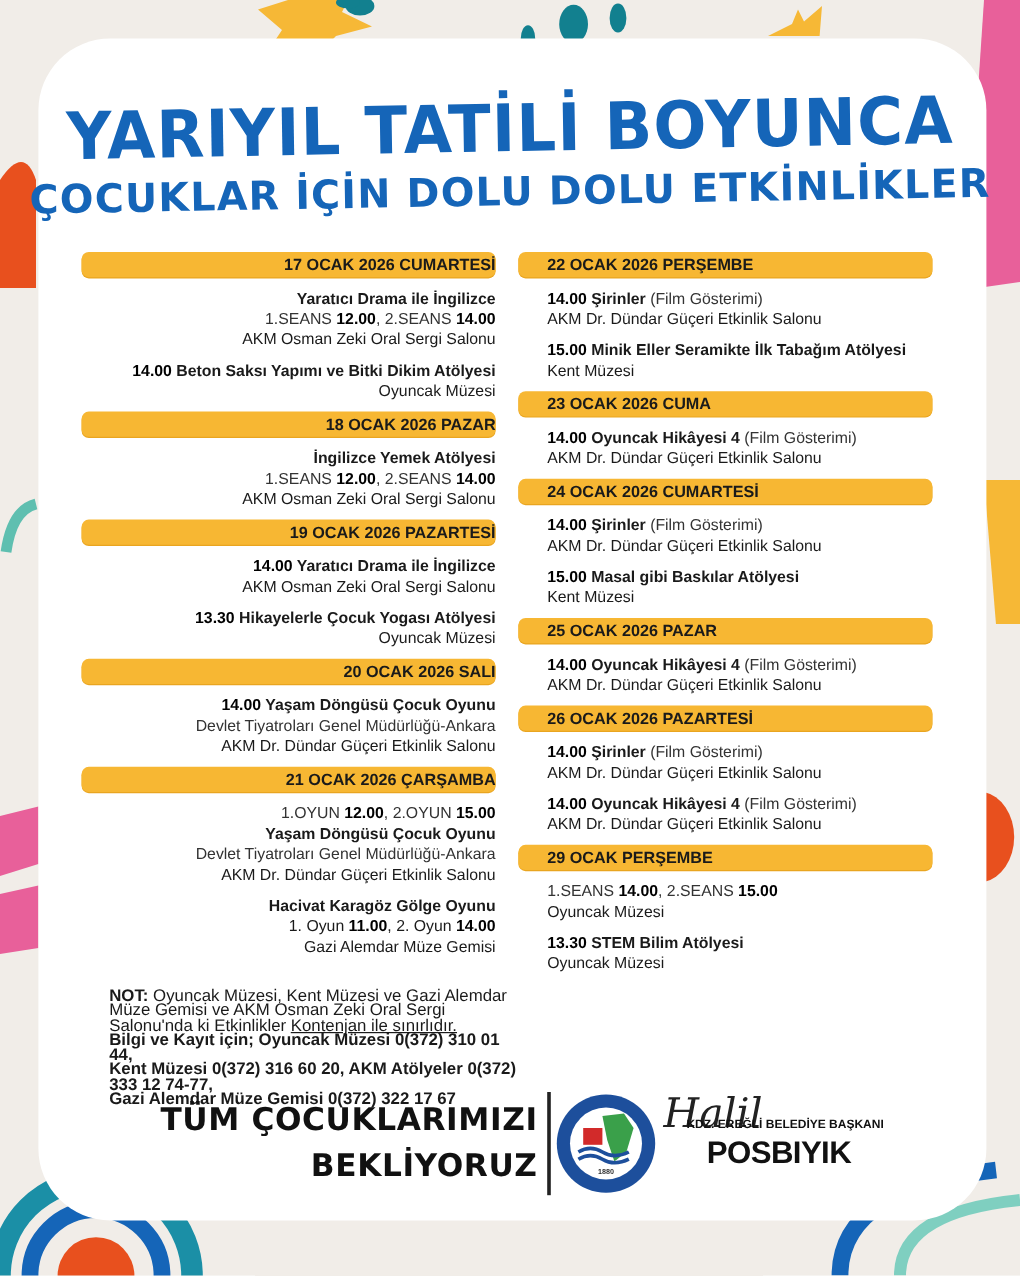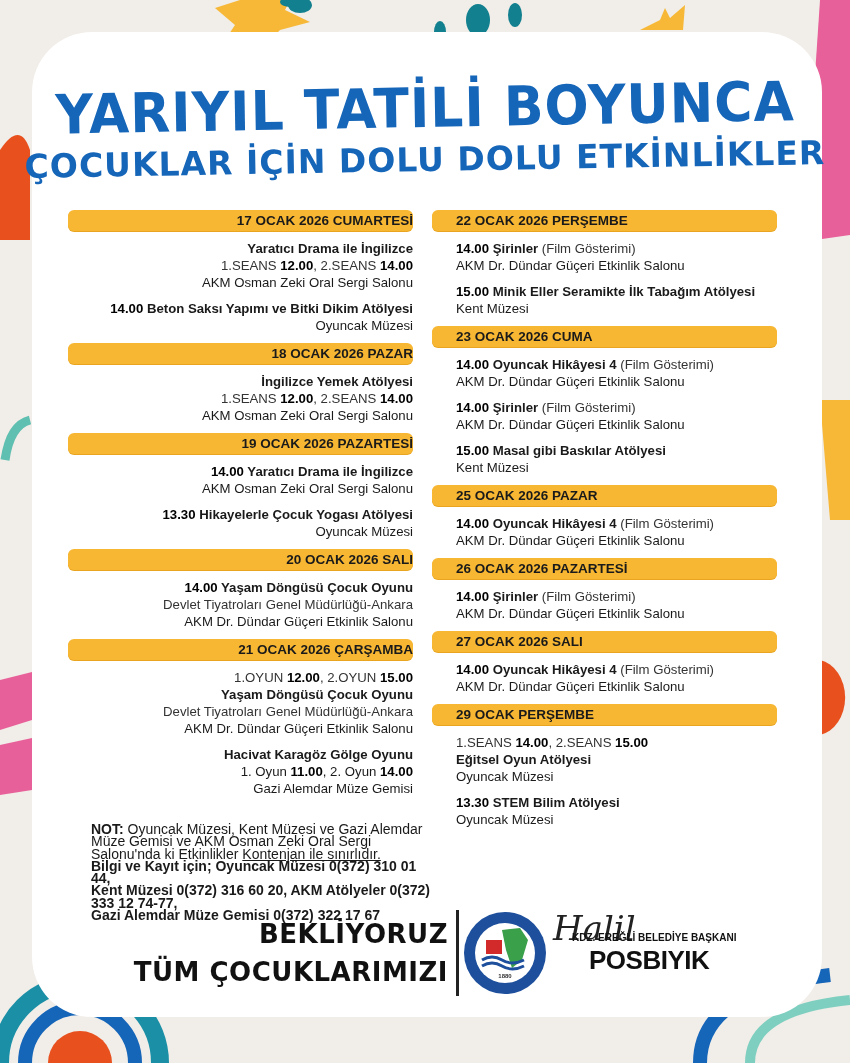--- a/index.html
+++ b/index.html
@@ -158,6 +158,7 @@
       <div class="line"><span class="t">14.00</span><span class="b"> Oyuncak Hikâyesi 4</span><span class="lt"> (Film Gösterimi)</span></div>
       <div class="line"><span class="n">AKM Dr. Dündar Güçeri Etkinlik Salonu</span></div>
     </div>
+    <div class="day-header">24 OCAK 2026 CUMARTESİ</div>
     <div class="event">
       <div class="line"><span class="t">14.00</span><span class="b"> Şirinler</span><span class="lt"> (Film Gösterimi)</span></div>
       <div class="line"><span class="n">AKM Dr. Dündar Güçeri Etkinlik Salonu</span></div>

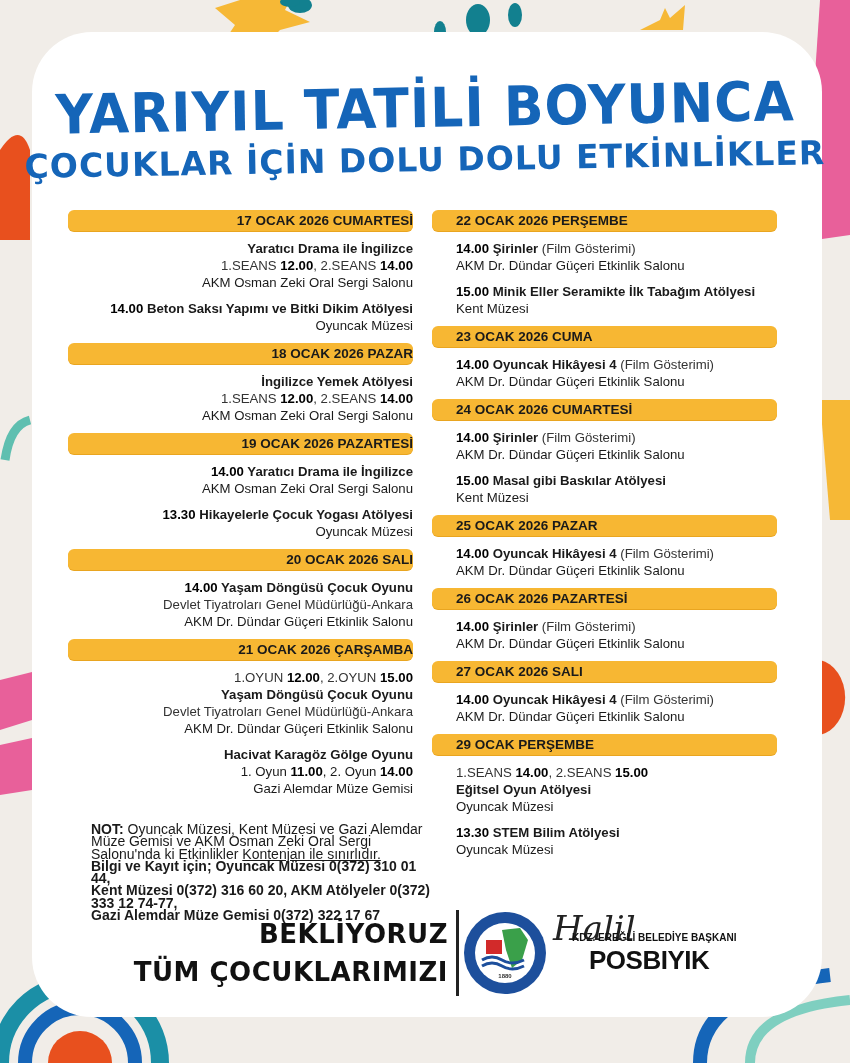--- a/index.html
+++ b/index.html
@@ -177,7 +177,6 @@
       <div class="line"><span class="t">14.00</span><span class="b"> Şirinler</span><span class="lt"> (Film Gösterimi)</span></div>
       <div class="line"><span class="n">AKM Dr. Dündar Güçeri Etkinlik Salonu</span></div>
     </div>
-    <div class="day-header">27 OCAK 2026 SALI</div>
     <div class="event">
       <div class="line"><span class="t">14.00</span><span class="b"> Oyuncak Hikâyesi 4</span><span class="lt"> (Film Gösterimi)</span></div>
       <div class="line"><span class="n">AKM Dr. Dündar Güçeri Etkinlik Salonu</span></div>

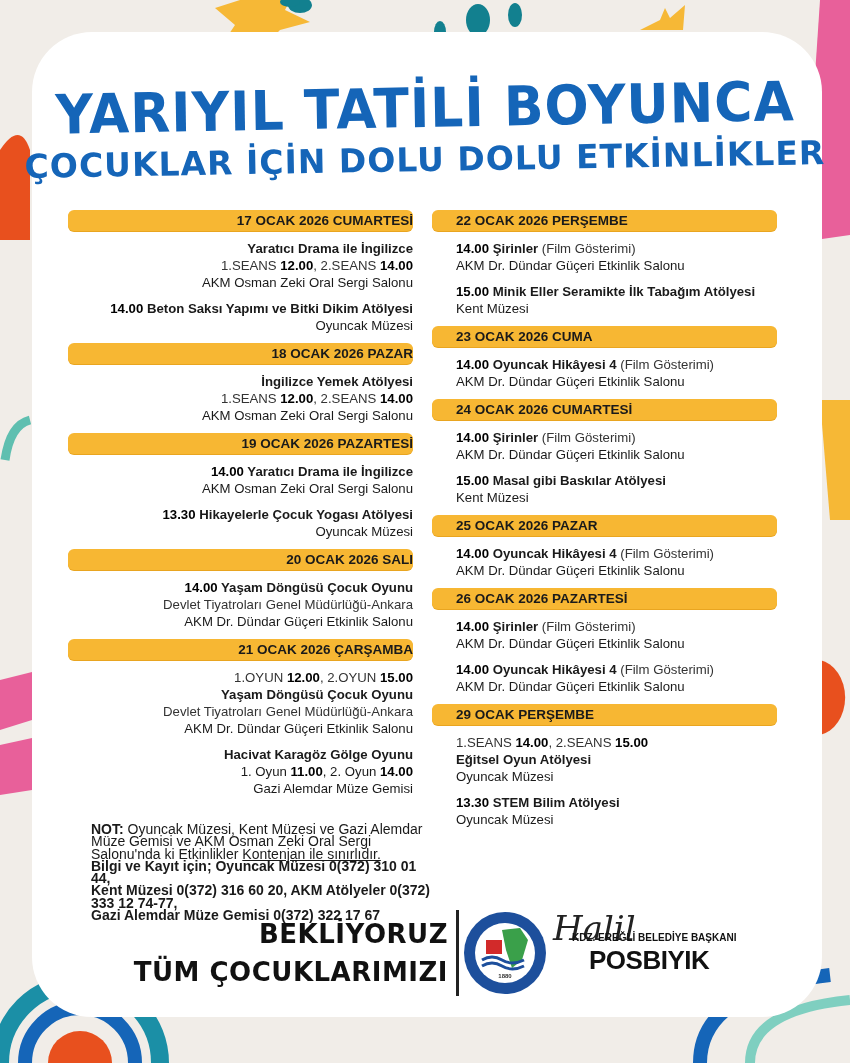--- a/index.html
+++ b/index.html
@@ -184,7 +184,6 @@
     <div class="day-header">29 OCAK PERŞEMBE</div>
     <div class="event">
       <div class="line"><span class="lt">1.SEANS </span><span class="t">14.00</span><span class="lt">, 2.SEANS </span><span class="t">15.00</span></div>
-      <div class="line"><span class="b">Eğitsel Oyun Atölyesi</span></div>
       <div class="line"><span class="n">Oyuncak Müzesi</span></div>
     </div>
     <div class="event">

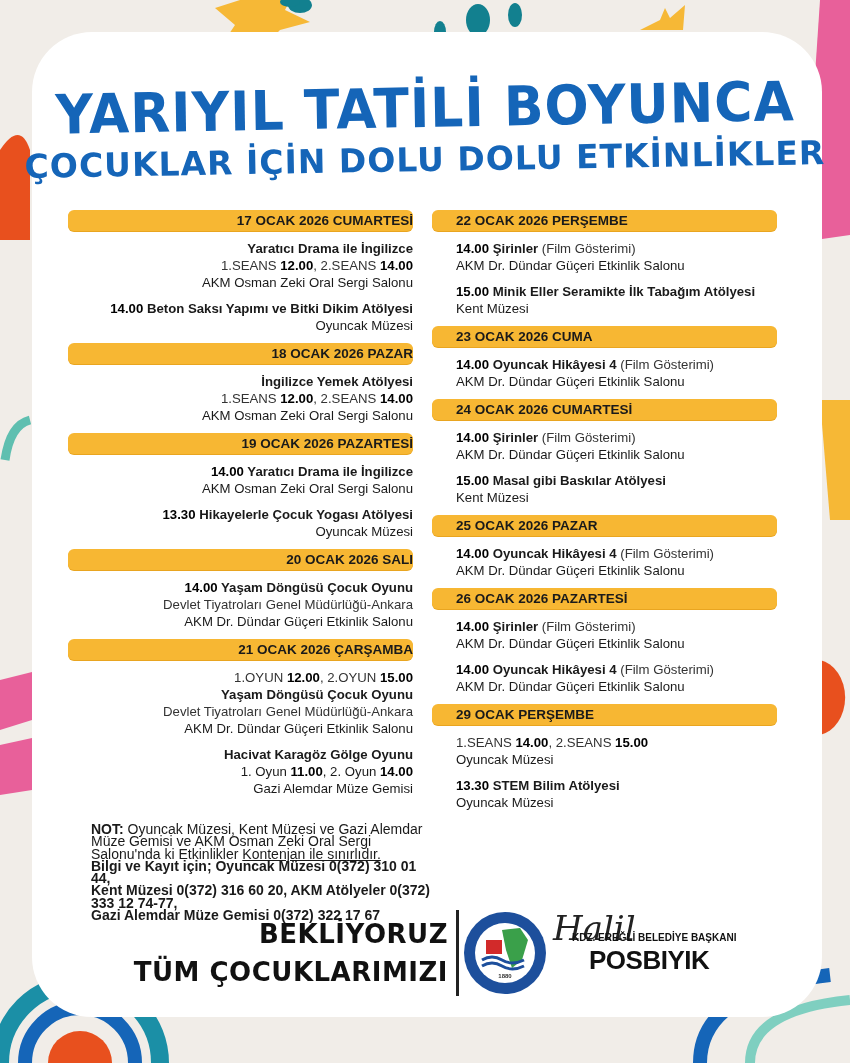--- a/index.html
+++ b/index.html
@@ -200,8 +200,8 @@
 </div>
 
 <div class="footer-left">
+  <div>TÜM ÇOCUKLARIMIZI</div>
   <div>BEKLİYORUZ</div>
-  <div>TÜM ÇOCUKLARIMIZI</div>
 </div>
 
 <div class="vline"></div>

